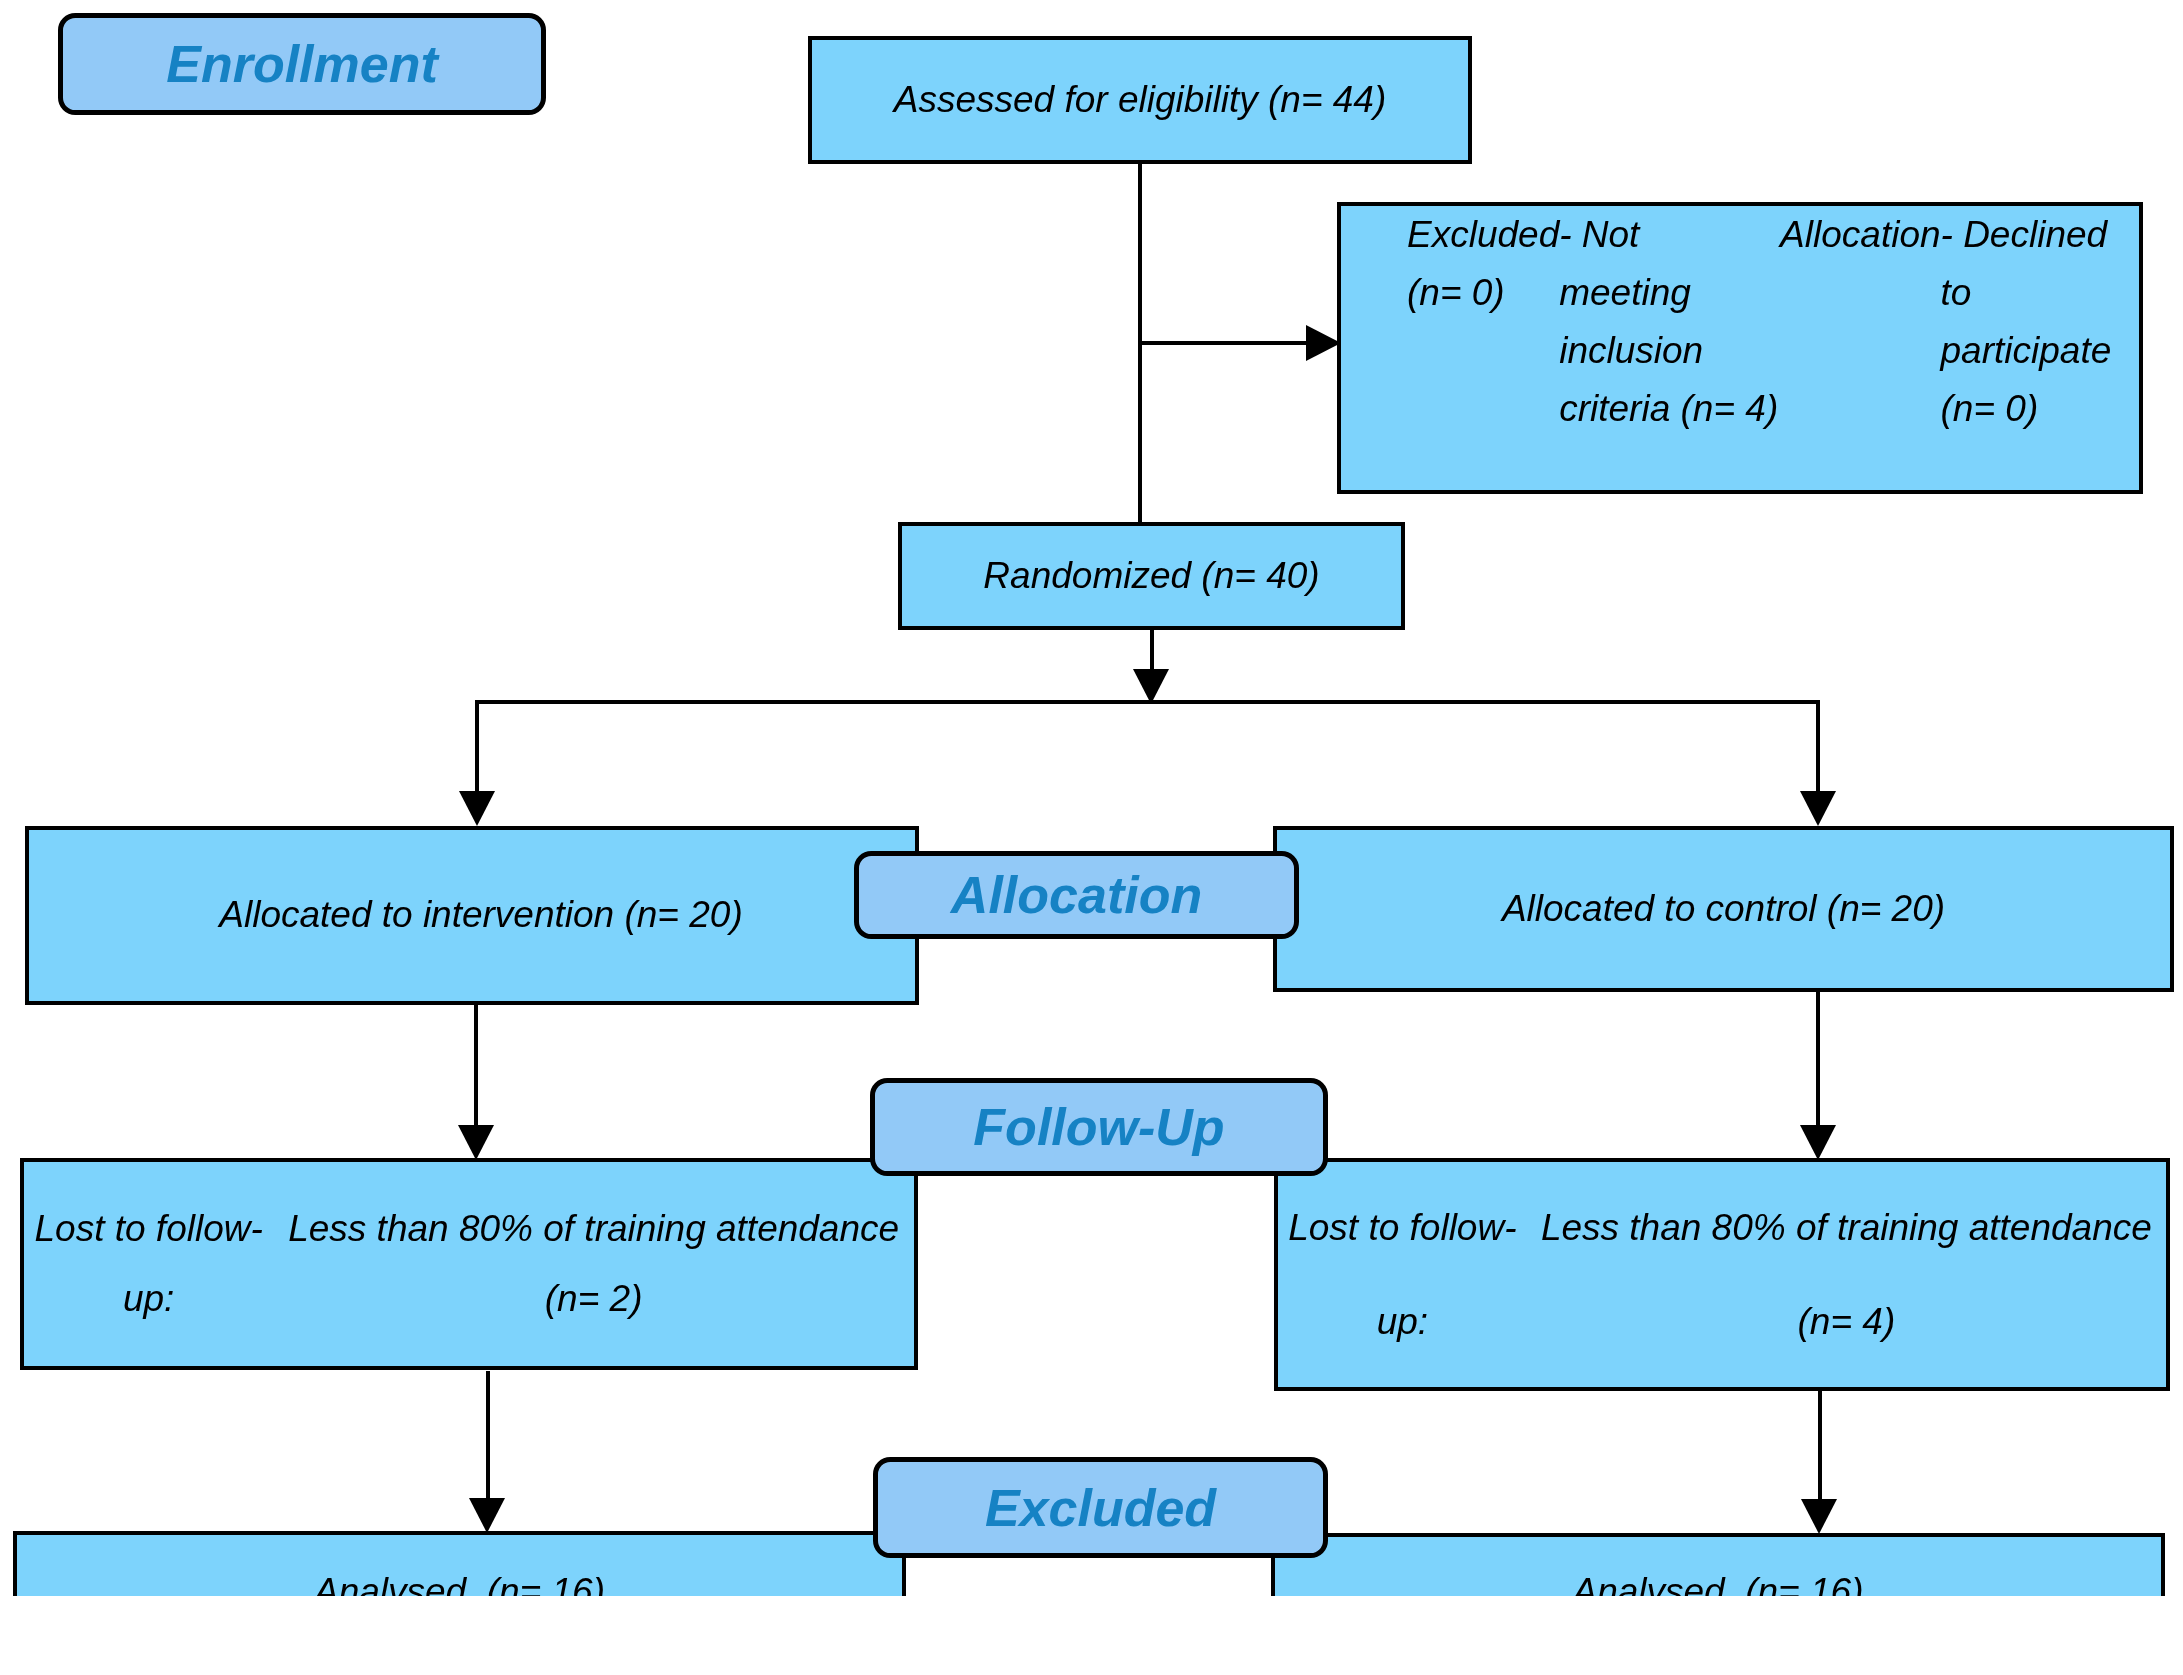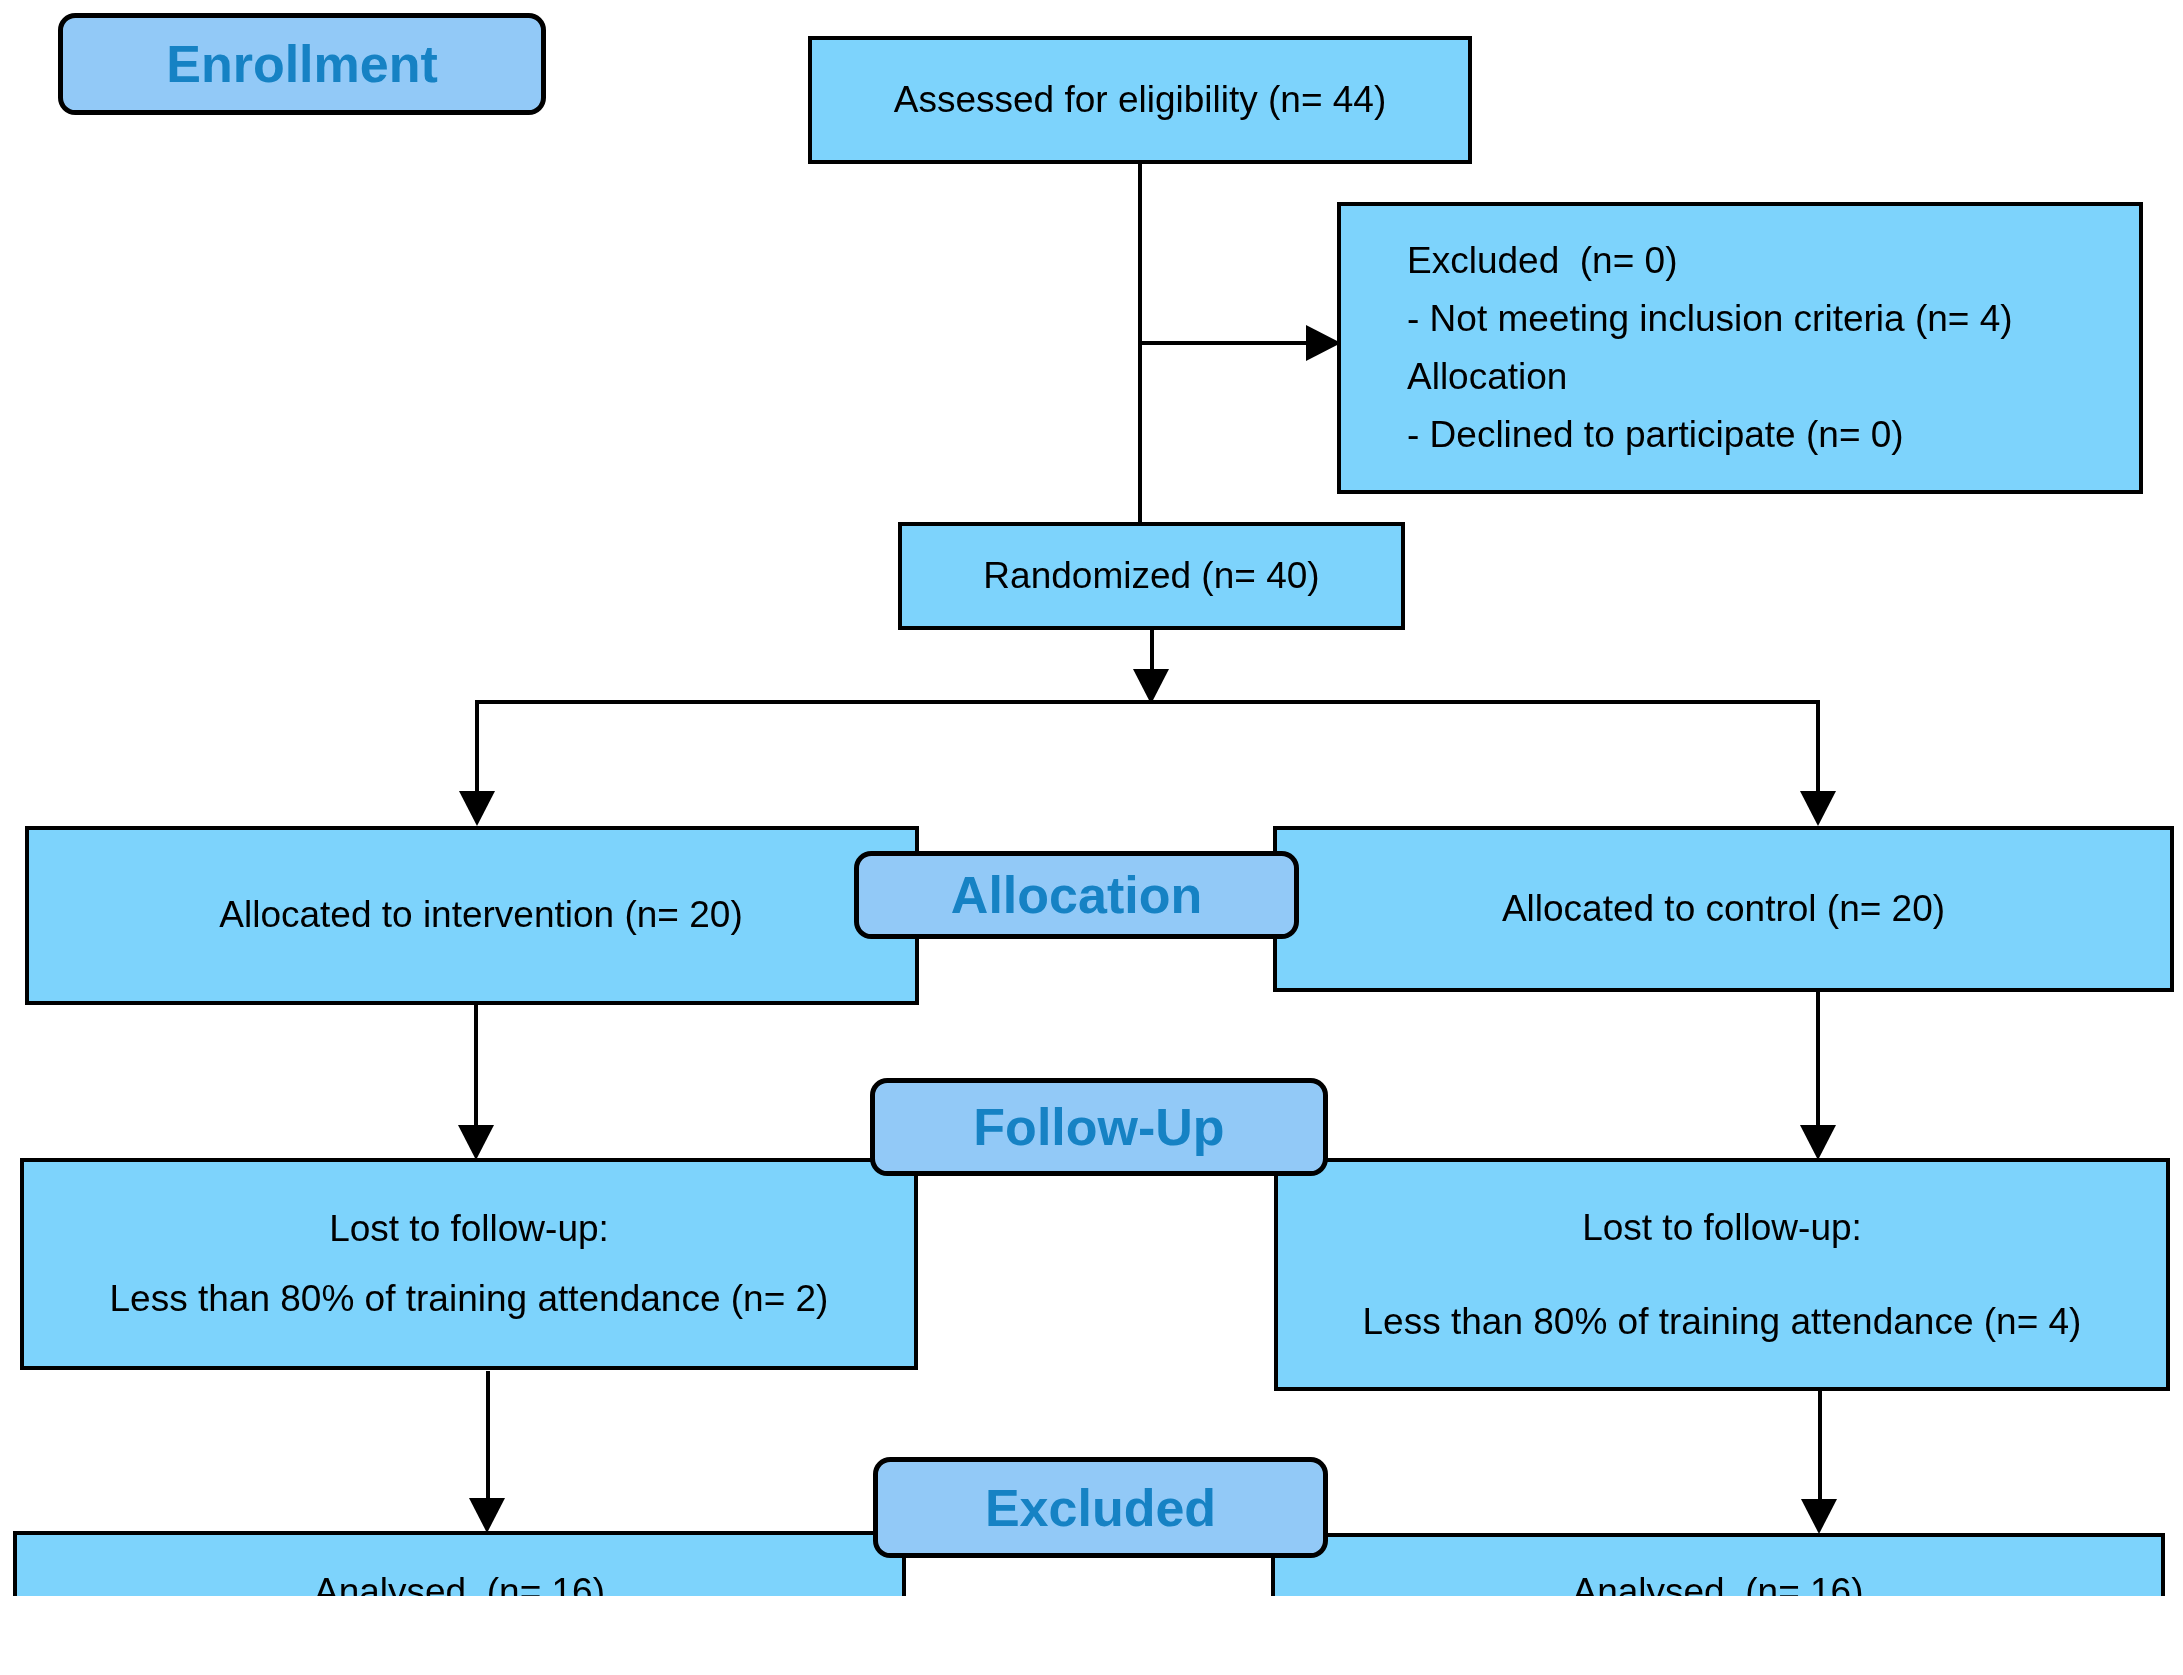--- a/index.html
+++ b/index.html
@@ -11,7 +11,7 @@
   html,body{margin:0;padding:0;background:var(--bg);}
   #canvas{
     position:relative;width:2183px;height:1596px;background:var(--bg);
-    font-family:"Liberation Sans","DejaVu Sans",sans-serif;color:#000;overflow:hidden;
+    font-family:"Liberation Sans","DejaVu Sans",sans-serif;color:#000;overflow:hidden;font-style:italic;
   }
   .box{
     position:absolute;box-sizing:border-box;border:4.3px solid var(--line);background:#7dd3fc;

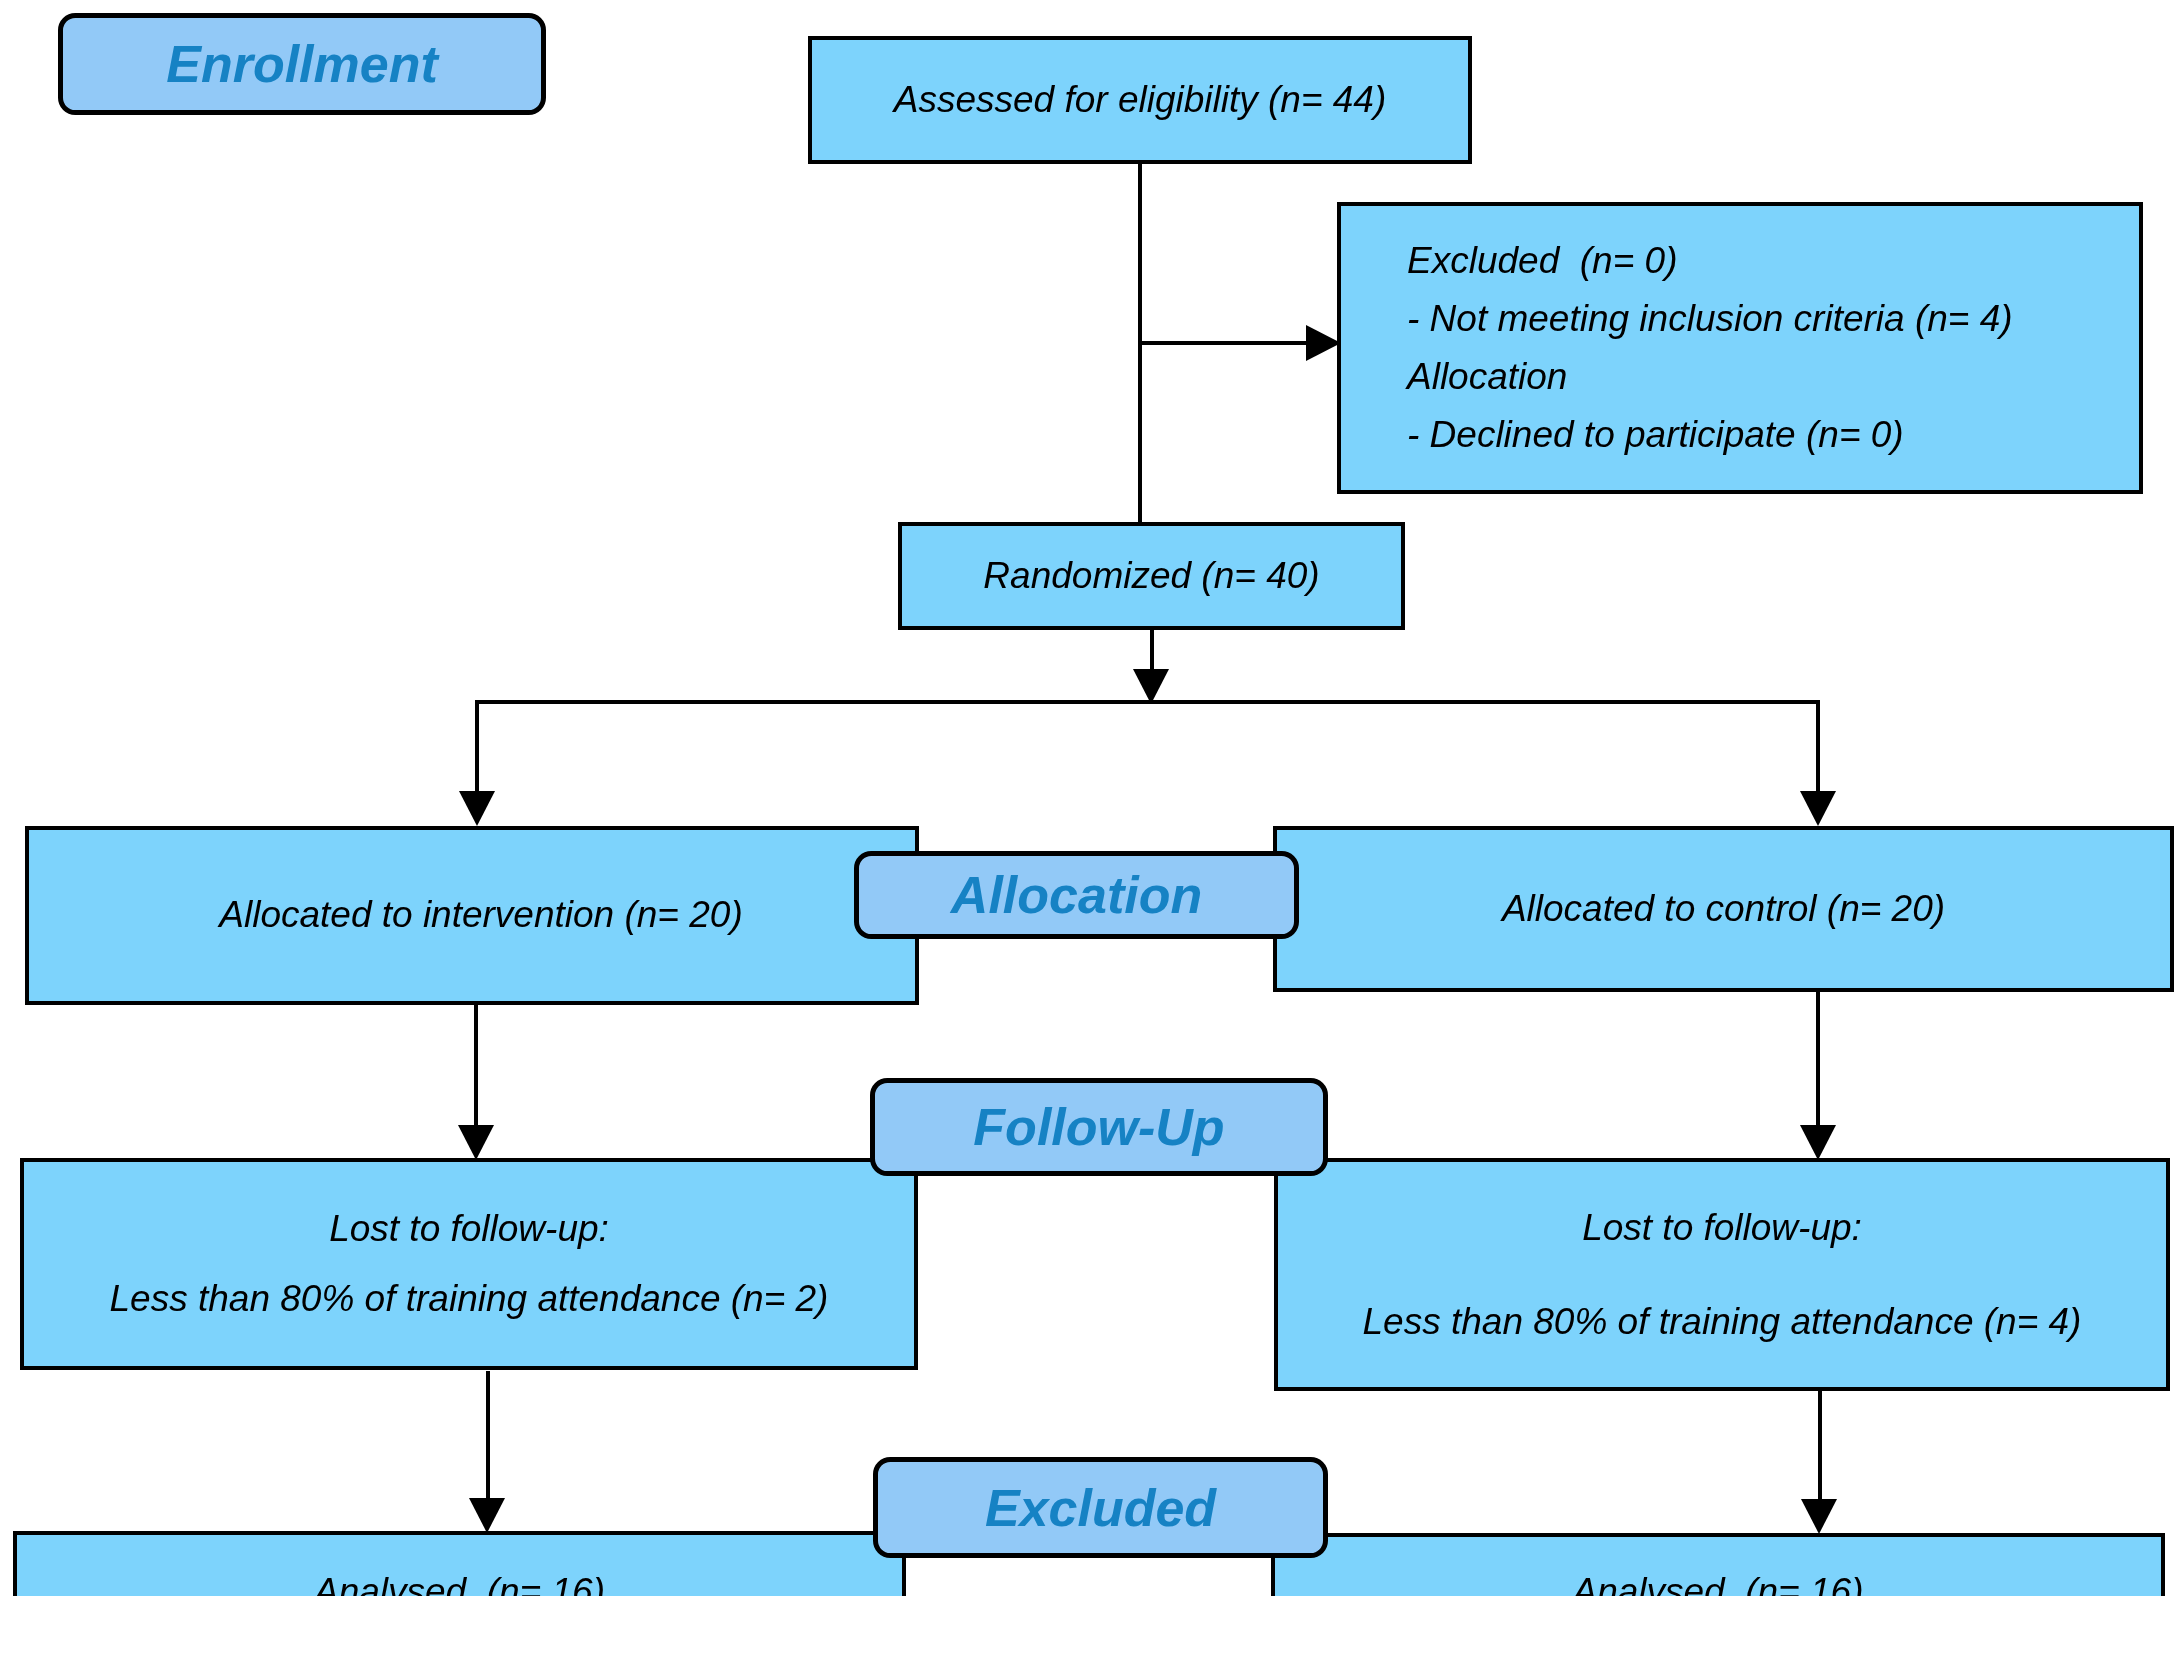--- a/index.html
+++ b/index.html
@@ -18,7 +18,7 @@
     display:flex;align-items:center;justify-content:center;text-align:center;
     font-size:37px;line-height:1.25;white-space:pre-wrap;z-index:2;
   }
-  .box.multiline{flex-direction:column;}
+  .box.multiline{flex-direction:row;}
   .box.left-align{align-items:flex-start;text-align:left;}
   .badge{
     position:absolute;box-sizing:border-box;border:5px solid var(--line);border-radius:17.3px;

